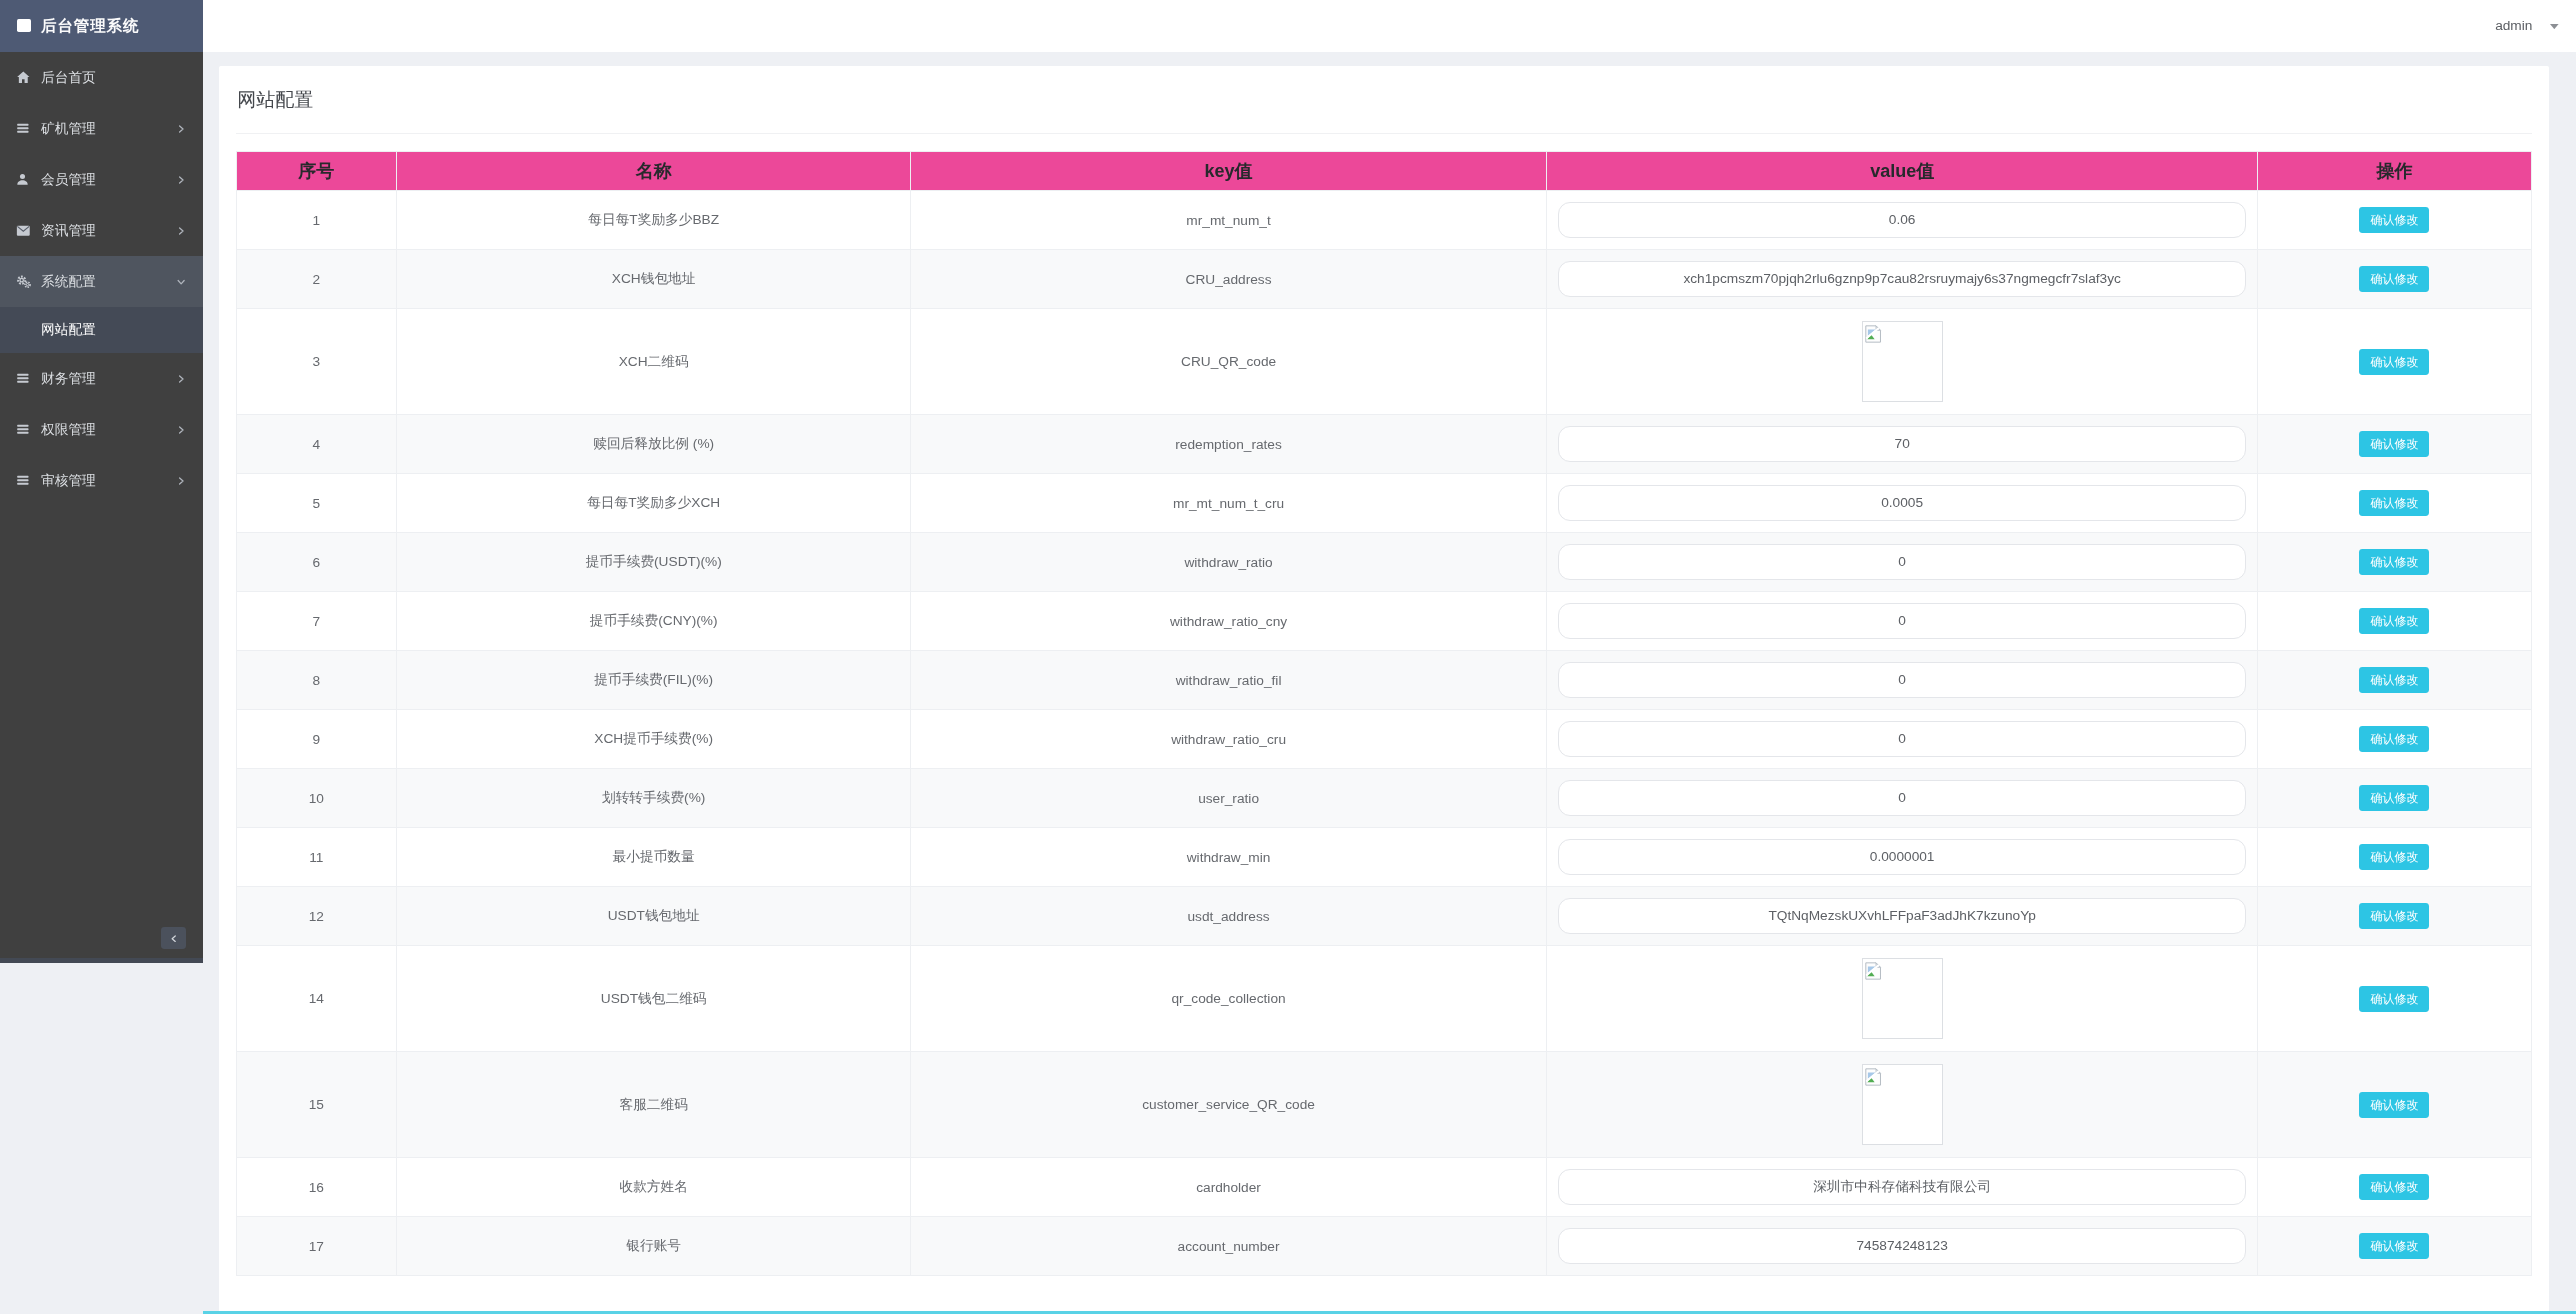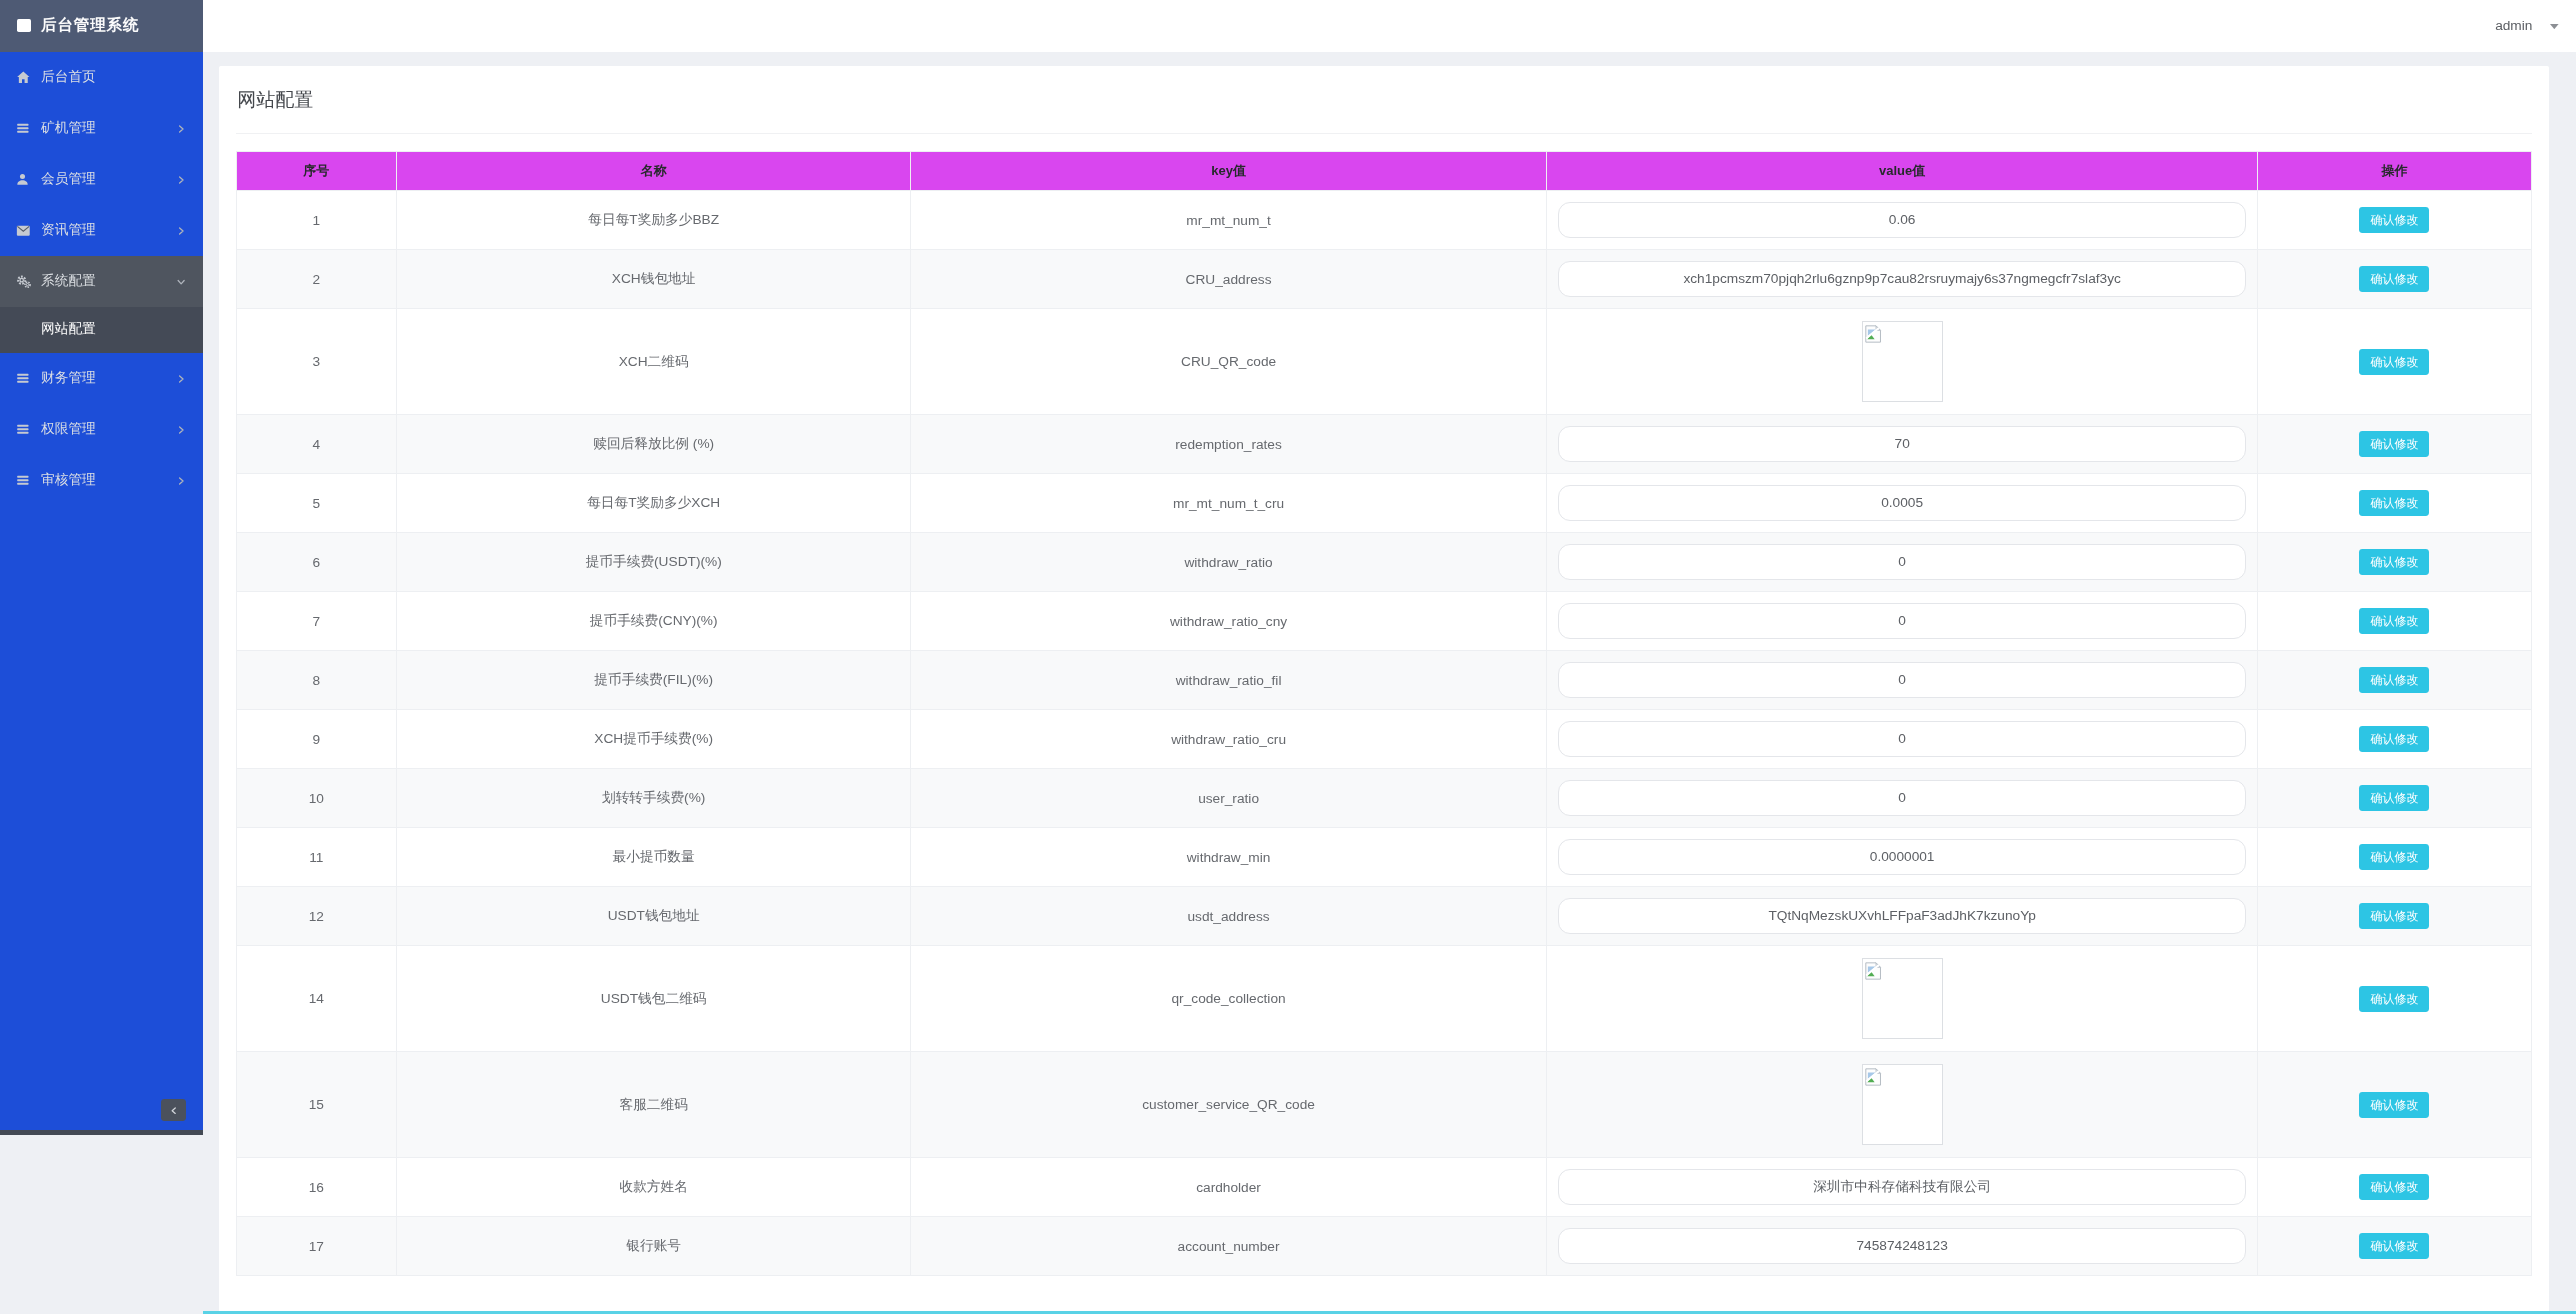--- a/index.html
+++ b/index.html
@@ -10,7 +10,7 @@
     -webkit-font-smoothing:antialiased;
   }
   
-  .sidebar{position:absolute;left:0;top:0;width:203px;height:1135px;background:#1d4ed8;z-index:5;font-family:Liberation Mono, monospace;}
+  .sidebar{position:absolute;left:0;top:0;width:203px;height:963px;background:#404040;z-index:5;}
   .logo-bar{height:52px;background:#4e5a74;position:relative;}
   .logo-square{position:absolute;left:17px;top:19px;width:13.7px;height:13px;background:#fff;border-radius:1.7px;}
   .logo-title{position:absolute;left:41px;top:0;line-height:52px;color:#fbfbfc;font-size:15.5px;font-weight:bold;letter-spacing:0.9px;}

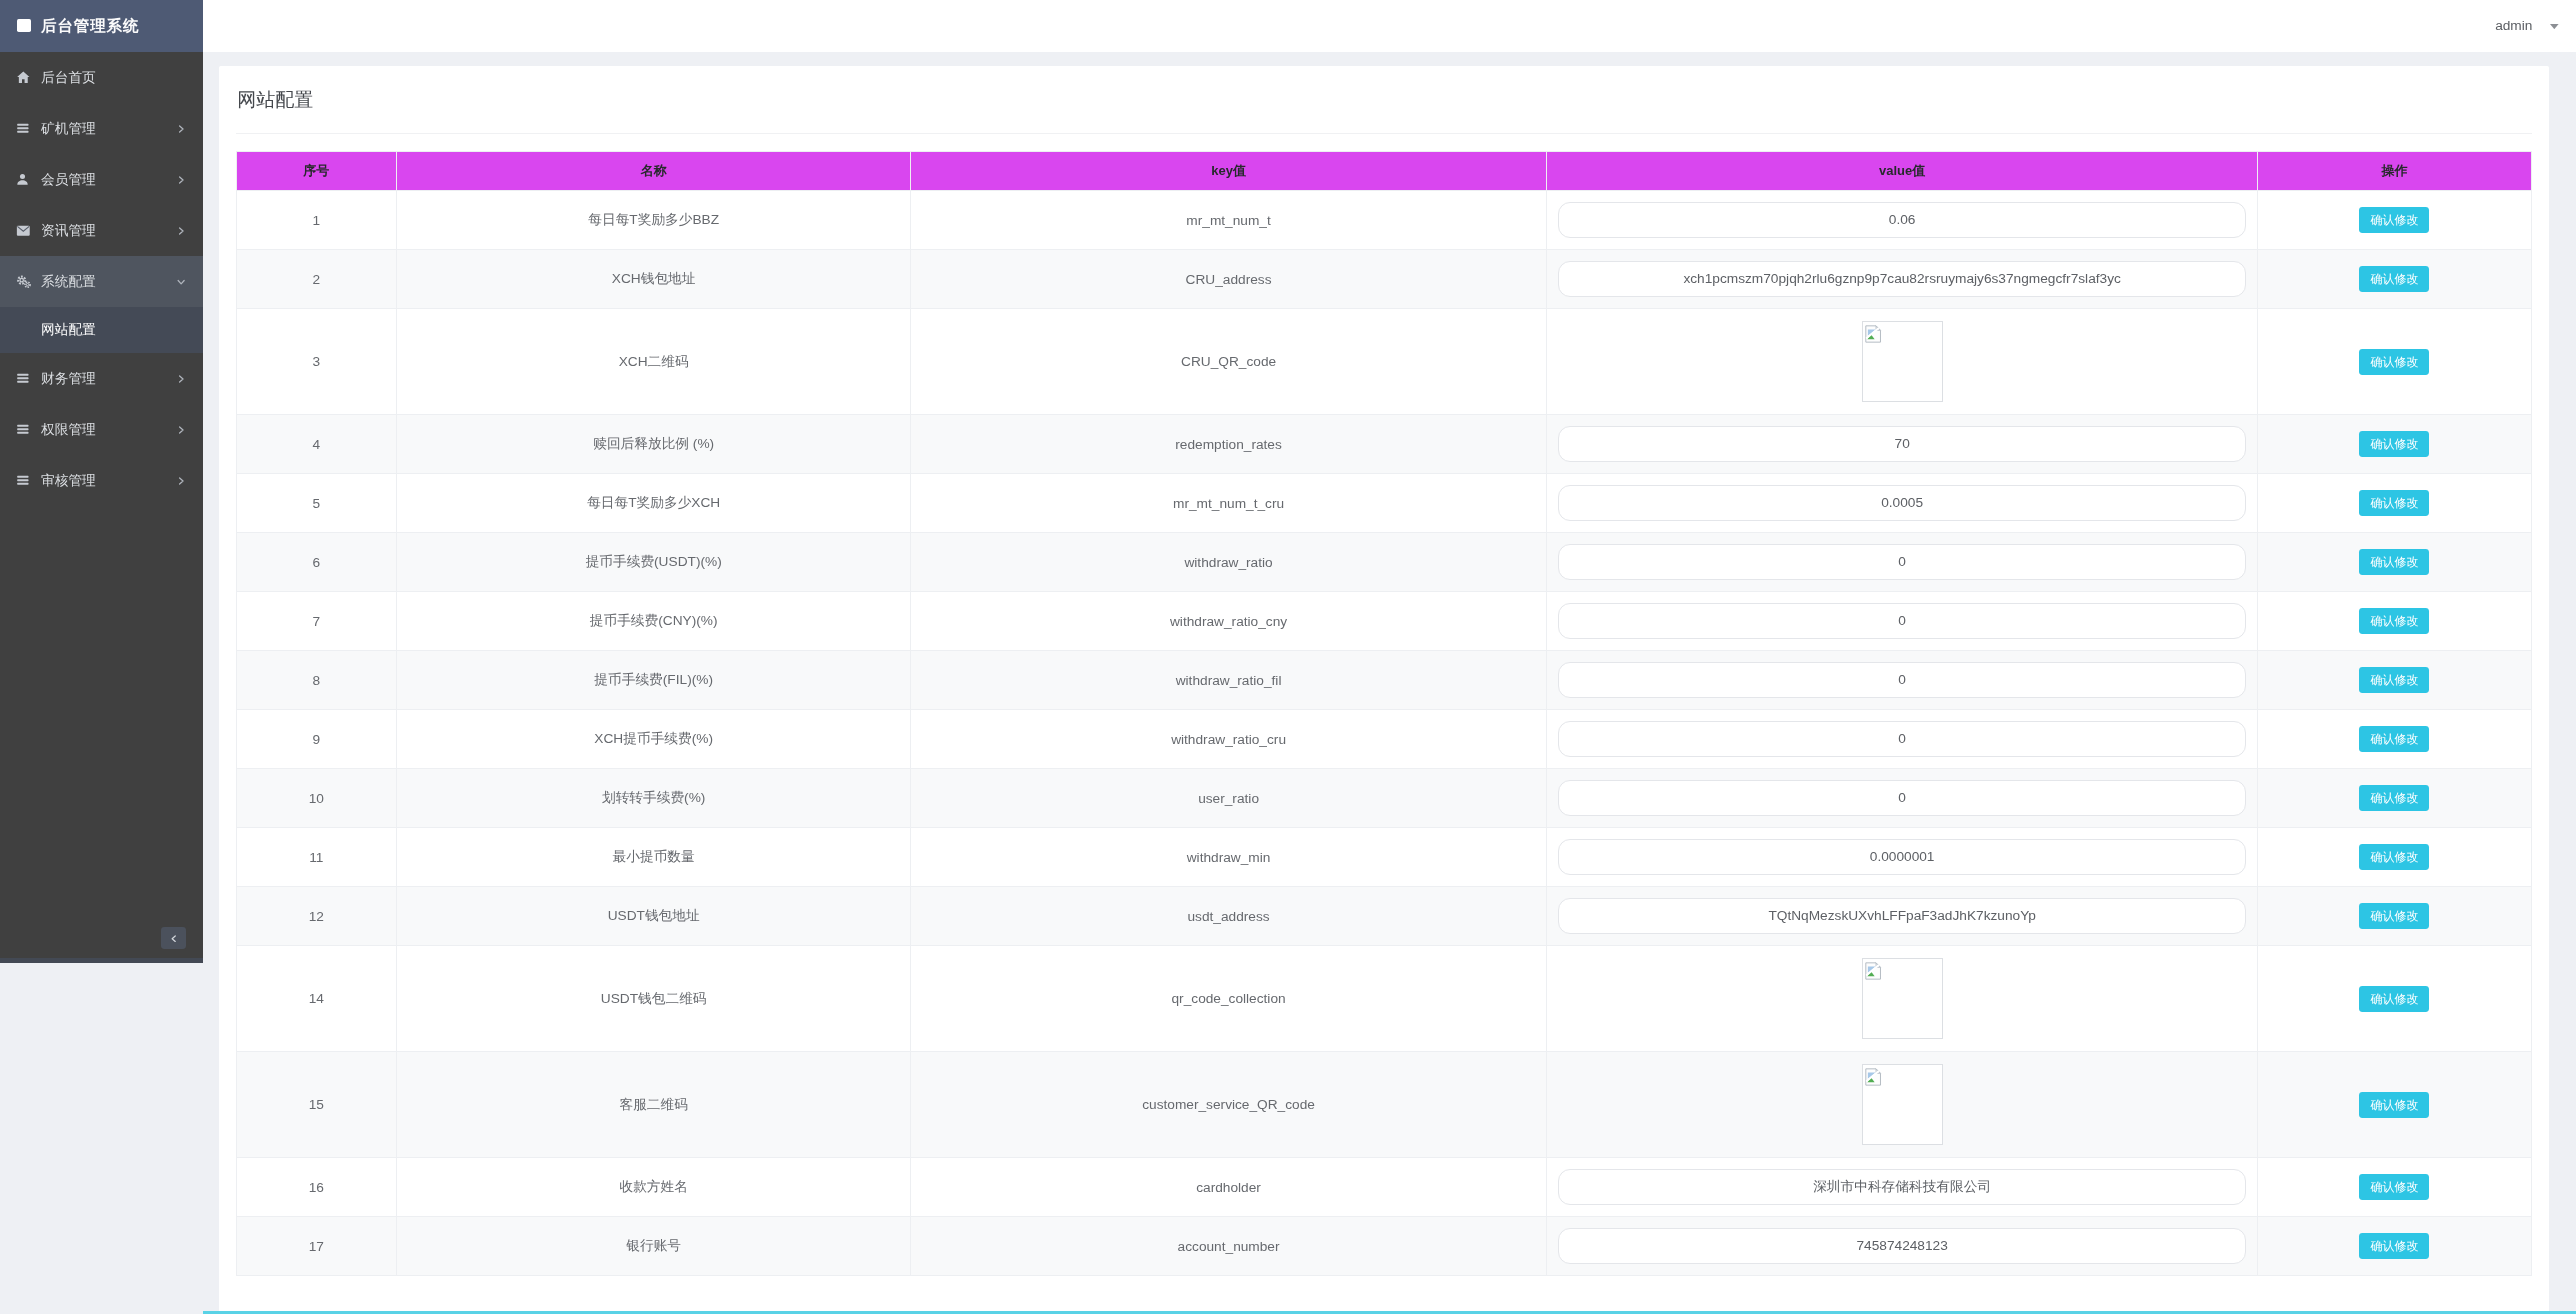--- a/index.html
+++ b/index.html
@@ -35,7 +35,7 @@
   
   table.cfg{width:100%;margin-top:17px;border-collapse:collapse;table-layout:fixed;}
   .cfg col.c0{width:7%;} .cfg col.c1{width:22.4%;} .cfg col.c2{width:27.7%;} .cfg col.c3{width:31%;} .cfg col.c4{width:11.9%;}
-  .cfg th{height:36px;font-size:13px;font-weight:bold;color:#27292c;border:0.9px solid #edeff2;background:#d946ef;text-align:center;}
+  .cfg th{height:36px;font-size:18px;font-weight:bold;color:#27292c;border:0.9px solid #edeff2;background:#ec4899;text-align:center;}
   .cfg td{height:56px;font-size:13.7px;color:#66696e;border:0.9px solid #edeff2;text-align:center;vertical-align:middle;word-wrap:break-word;}
   .cfg tbody tr:nth-child(even) td{background:#f8f9fa;}
   .cfg tr.row-img td{height:103px;}

